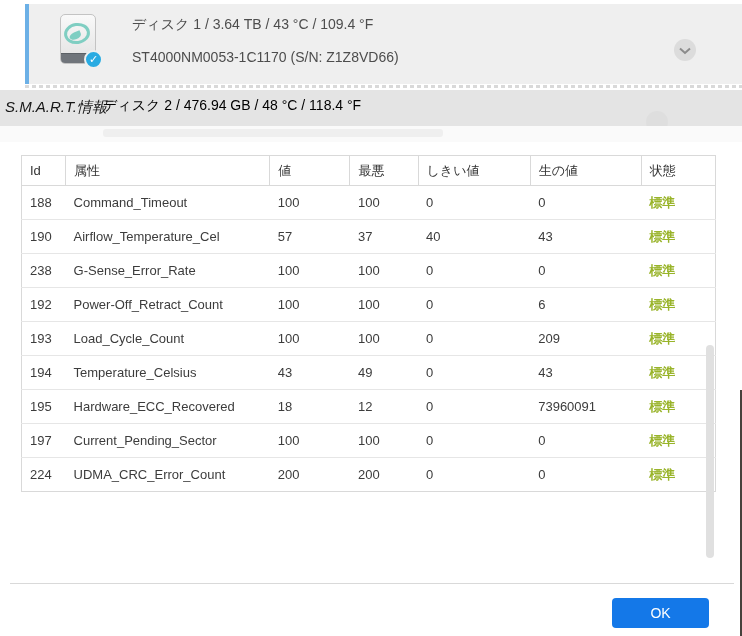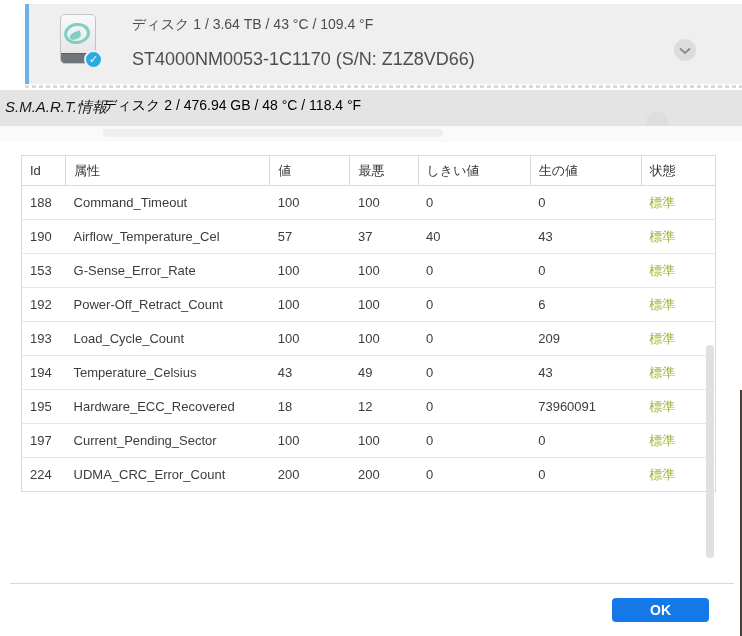--- a/index.html
+++ b/index.html
@@ -21,7 +21,7 @@
     background-image:repeating-linear-gradient(90deg,#d9d9d9 0 4px,transparent 4px 7px);
   }
   .disk-title { position:absolute; left:103px; top:12px; font-size:14px; color:#4d4d4d; }
-  .disk-serial { position:absolute; left:103px; top:45px; font-size:18px; color:#4d4d4d; }
+  .disk-serial { position:absolute; left:103px; top:45px; font-size:14px; color:#4d4d4d; }
 
   
   .drive { position:absolute; left:31px; top:10px; width:36px; height:50px; }

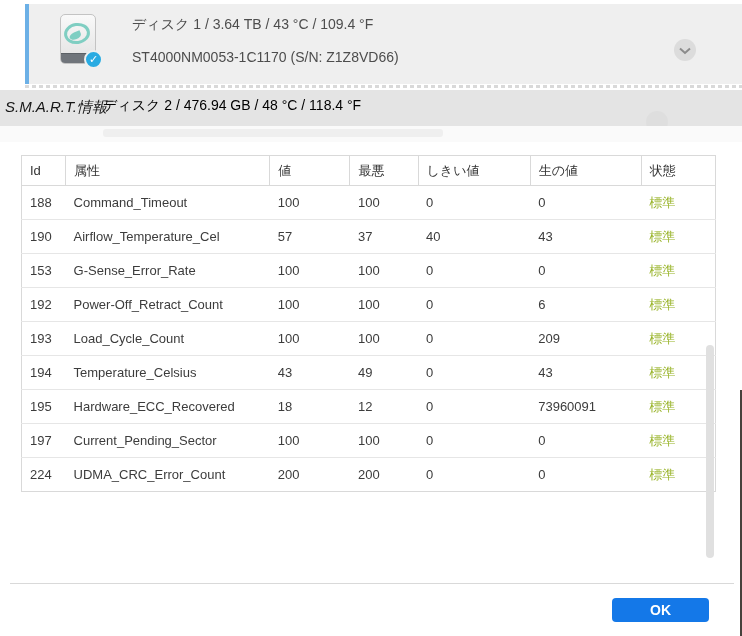--- a/index.html
+++ b/index.html
@@ -96,7 +96,7 @@
     border-top:1px solid #e6e6e6; height:34px; padding:0 0 0 8px;
     white-space:nowrap; overflow:hidden;
   }
-  .smart-table td.status { color:var(--status-ok,#99b42a); }
+  .smart-table td.status { color:var(--status-ok,#99b42a);font-weight:bold; }
 
   .scroll-thumb {
     position:absolute; left:706px; top:345px; width:8px; height:213px;

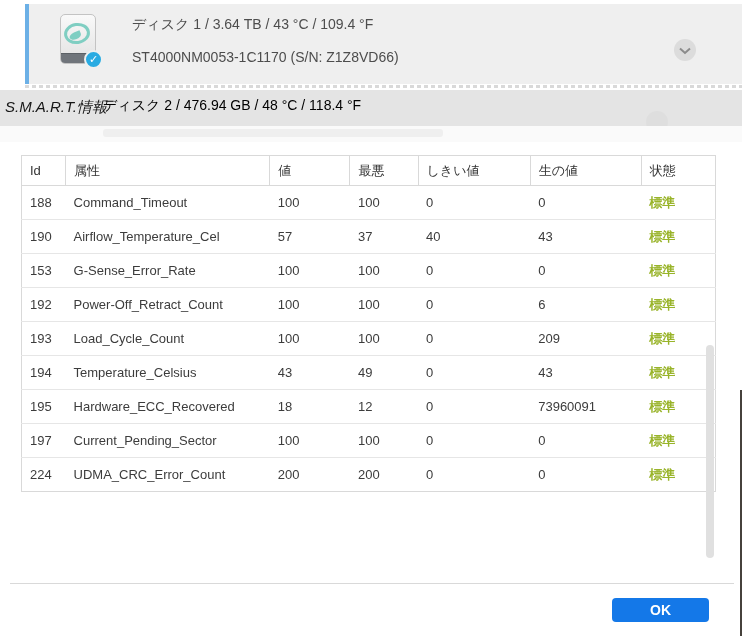--- a/index.html
+++ b/index.html
@@ -191,7 +191,7 @@
       <td class="status">標準</td>
     </tr>
         <tr>
-      <td>153</td>
+      <td>238</td>
       <td>G-Sense_Error_Rate</td>
       <td>100</td>
       <td>100</td>

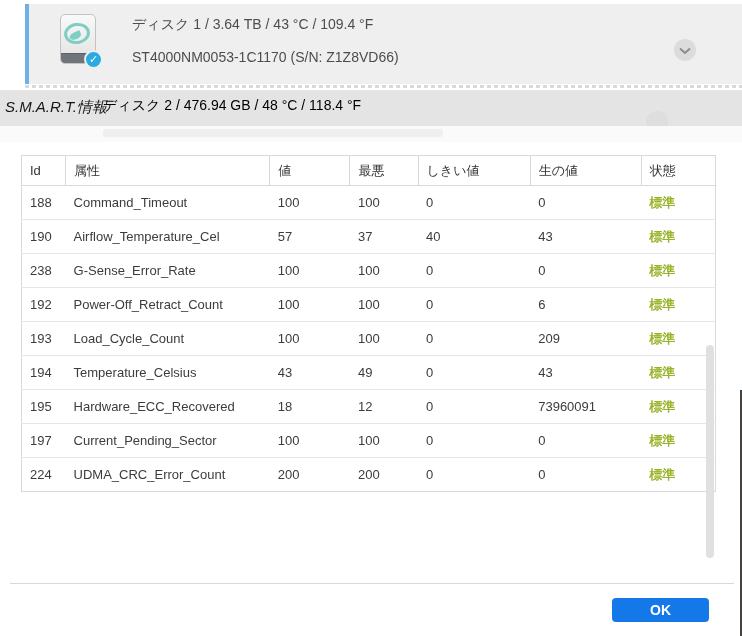--- a/index.html
+++ b/index.html
@@ -109,9 +109,9 @@
     border-top:1px solid #d9d9d9;
   }
   .ok-button {
-    position:absolute; left:612px; top:598px; width:97px; height:24px;
+    position:absolute; left:612px; top:598px; width:97px; height:30px;
     background:var(--ok-button,#1478e8); color:#fff; border:none;
-    border-radius:4px; font-size:14px; font-weight:bold;
+    border-radius:4px; font-size:14px; font-weight:normal;
     font-family:inherit; cursor:pointer;
   }
   .right-edge-line {

